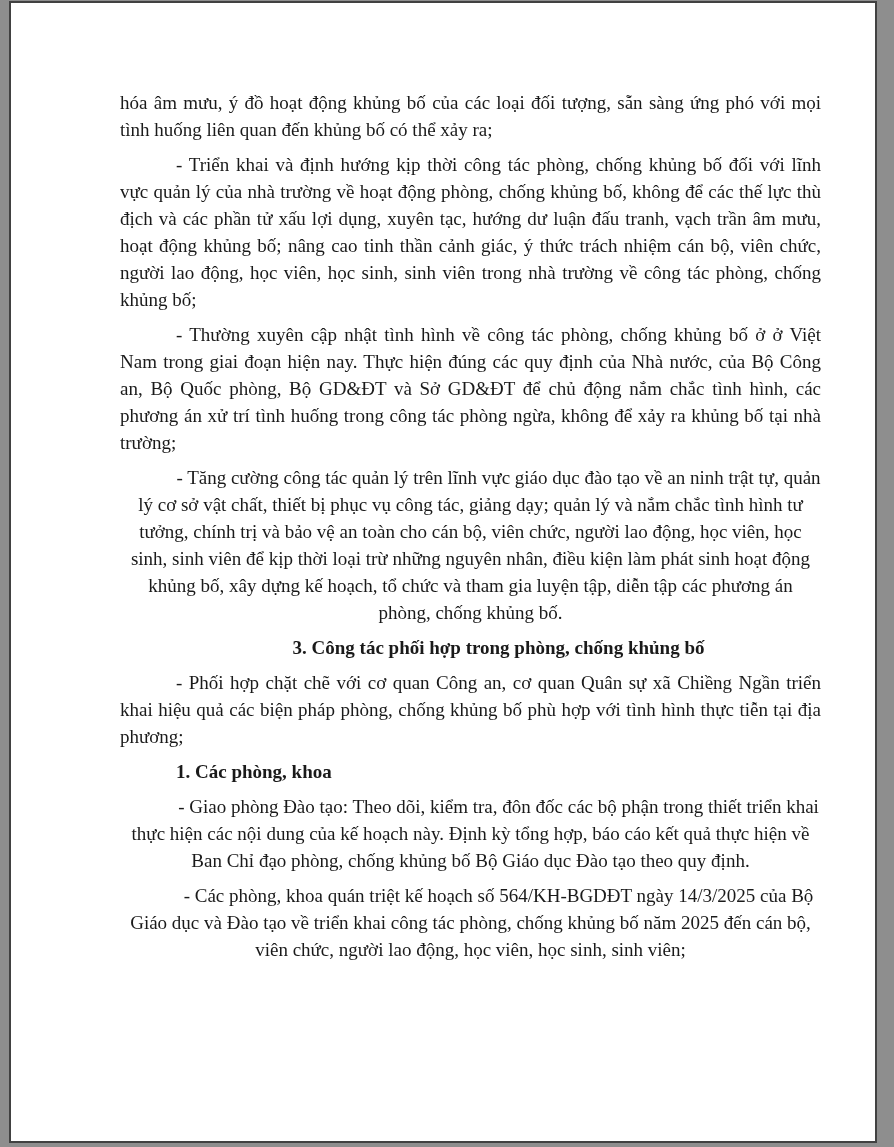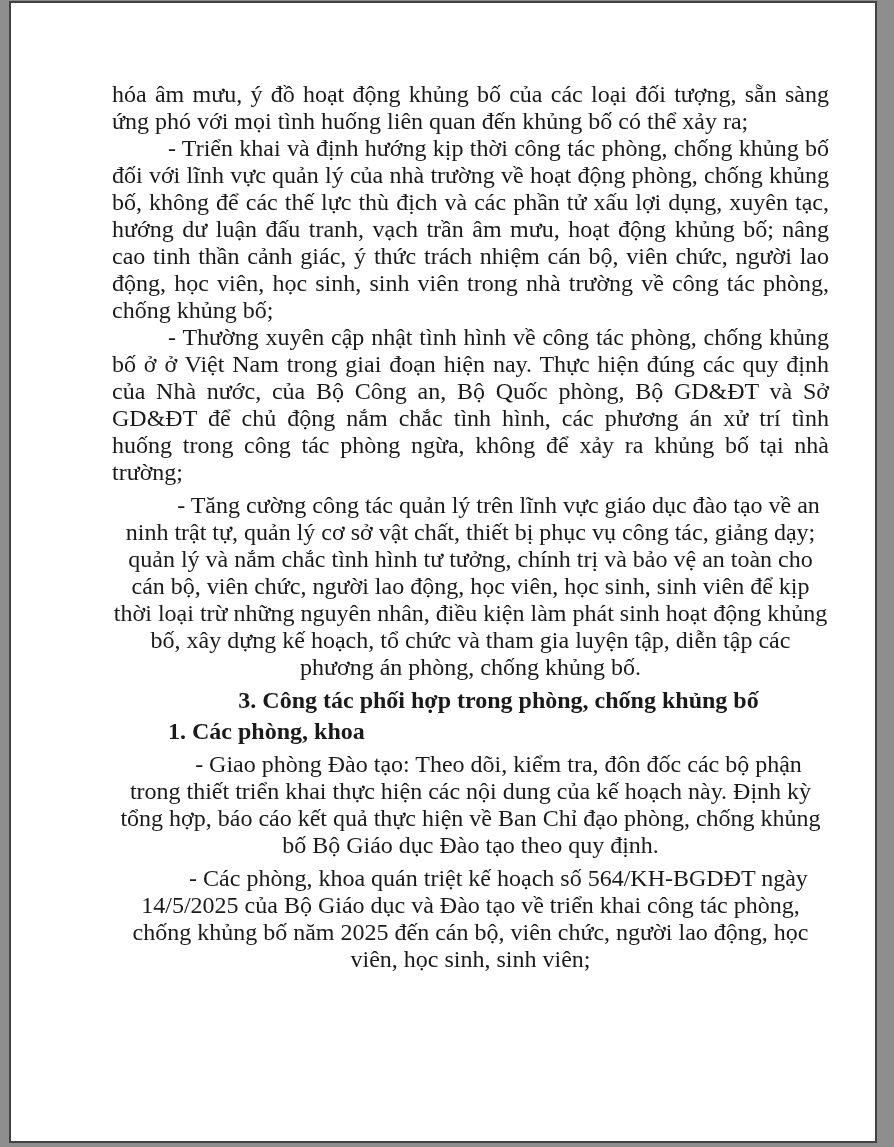--- a/index.html
+++ b/index.html
@@ -28,9 +28,9 @@
     padding: 78px 46px 0 101px;
   }
   .page p, .page h2, .page h3 {
-    margin: 0;
+    margin: 8px;
     color: #1a1a1a;
-    font-size: 24px;
+    font-size: 19px;
     line-height: 27px;
   }
   .para {

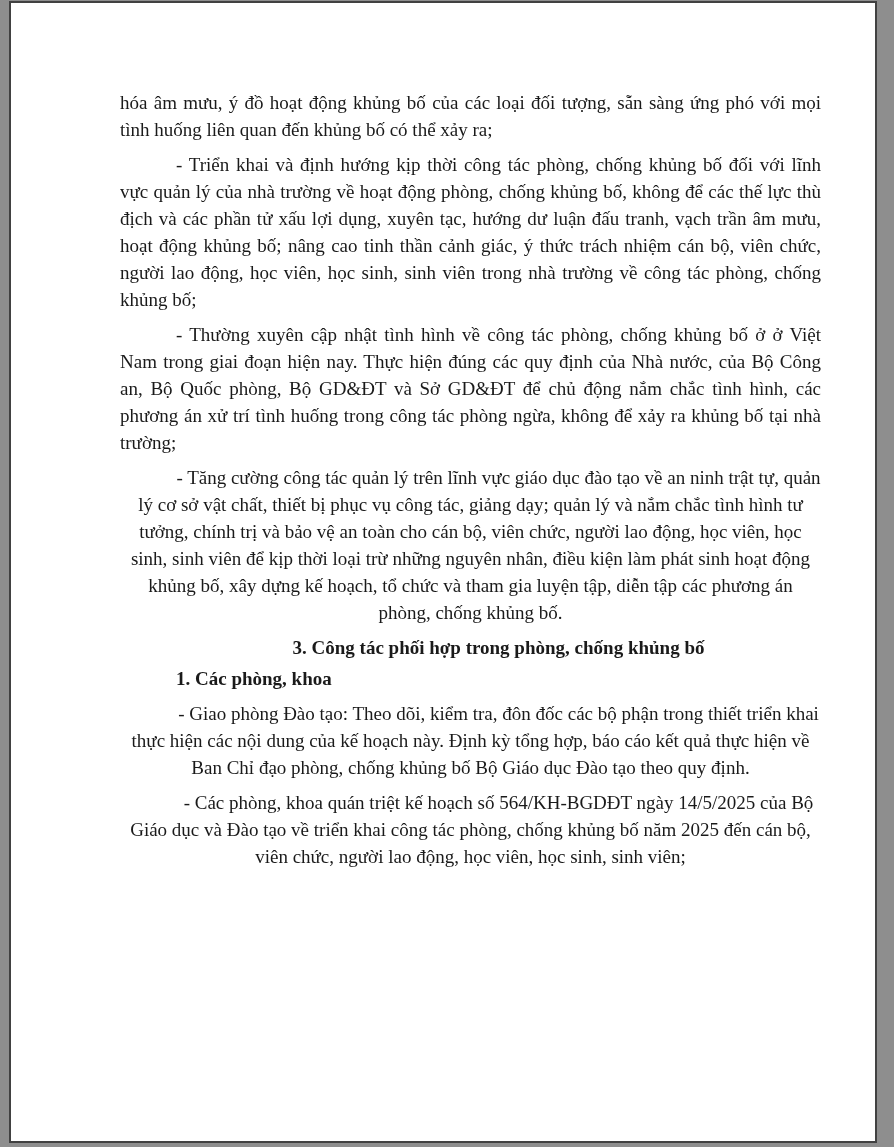--- a/index.html
+++ b/index.html
@@ -69,6 +69,7 @@
 
     <h3 class="heading-l2 mt6 mb4">3. Công tác phối hợp trong phòng, chống khủng bố</h3>
 
+    <p class="para">- Phối hợp chặt chẽ với cơ quan Công an, cơ quan Quân sự xã Chiềng Ngần triển khai hiệu quả các biện pháp phòng, chống khủng bố phù hợp với tình hình thực tiễn tại địa phương;</p>
 
 
 

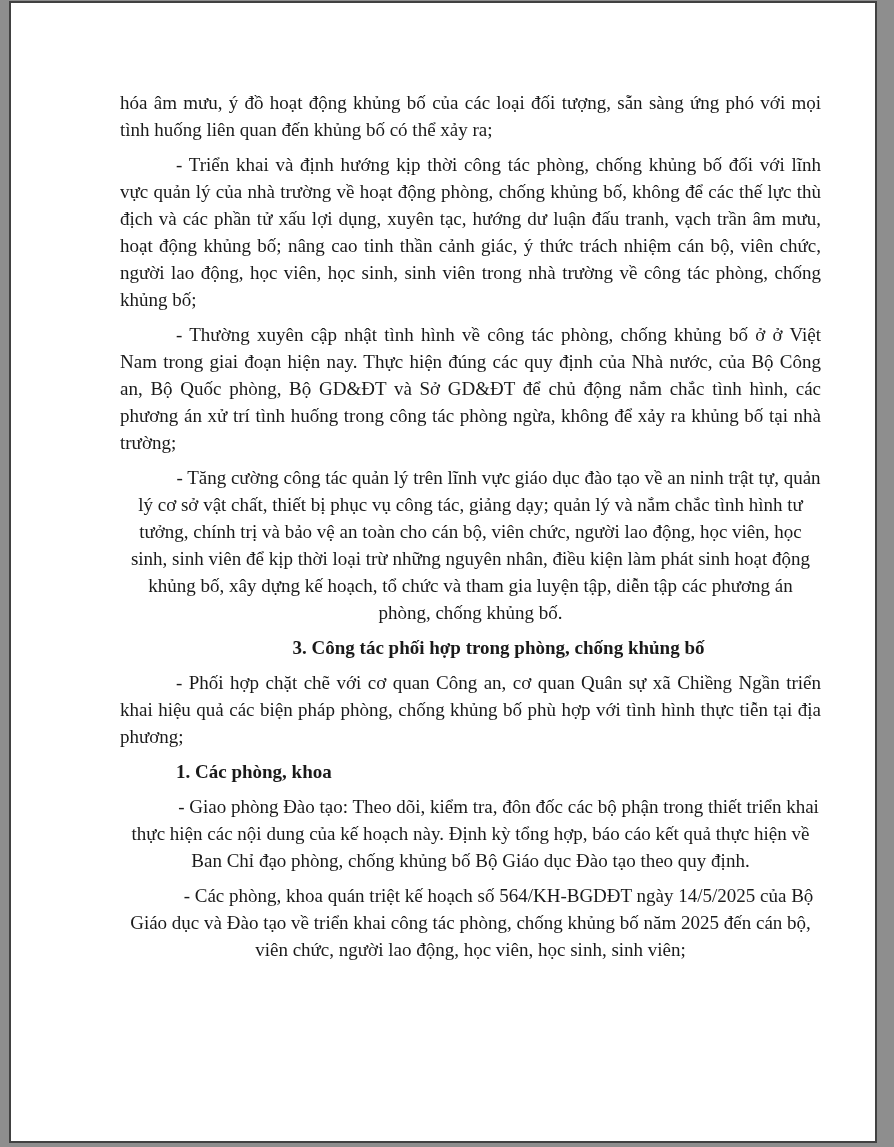--- a/index.html
+++ b/index.html
@@ -77,7 +77,7 @@
 
     <p class="para mt6">- Giao phòng Đào tạo: Theo dõi, kiểm tra, đôn đốc các bộ phận trong thiết triển khai thực hiện các nội dung của kế hoạch này. Định kỳ tổng hợp, báo cáo kết quả thực hiện về Ban Chỉ đạo phòng, chống khủng bố Bộ Giáo dục Đào tạo theo quy định.</p>
 
-    <p class="para mt6">- Các phòng, khoa quán triệt kế hoạch số 564/KH-BGDĐT ngày 14/5/2025 của Bộ Giáo dục và Đào tạo về triển khai công tác phòng, chống khủng bố năm 2025 đến cán bộ, viên chức, người lao động, học viên, học sinh, sinh viên;</p>
+    <p class="para mt6">- Các phòng, khoa quán triệt kế hoạch số 564/KH-BGDĐT ngày 14/3/2025 của Bộ Giáo dục và Đào tạo về triển khai công tác phòng, chống khủng bố năm 2025 đến cán bộ, viên chức, người lao động, học viên, học sinh, sinh viên;</p>
 
   </div>
 </div>

